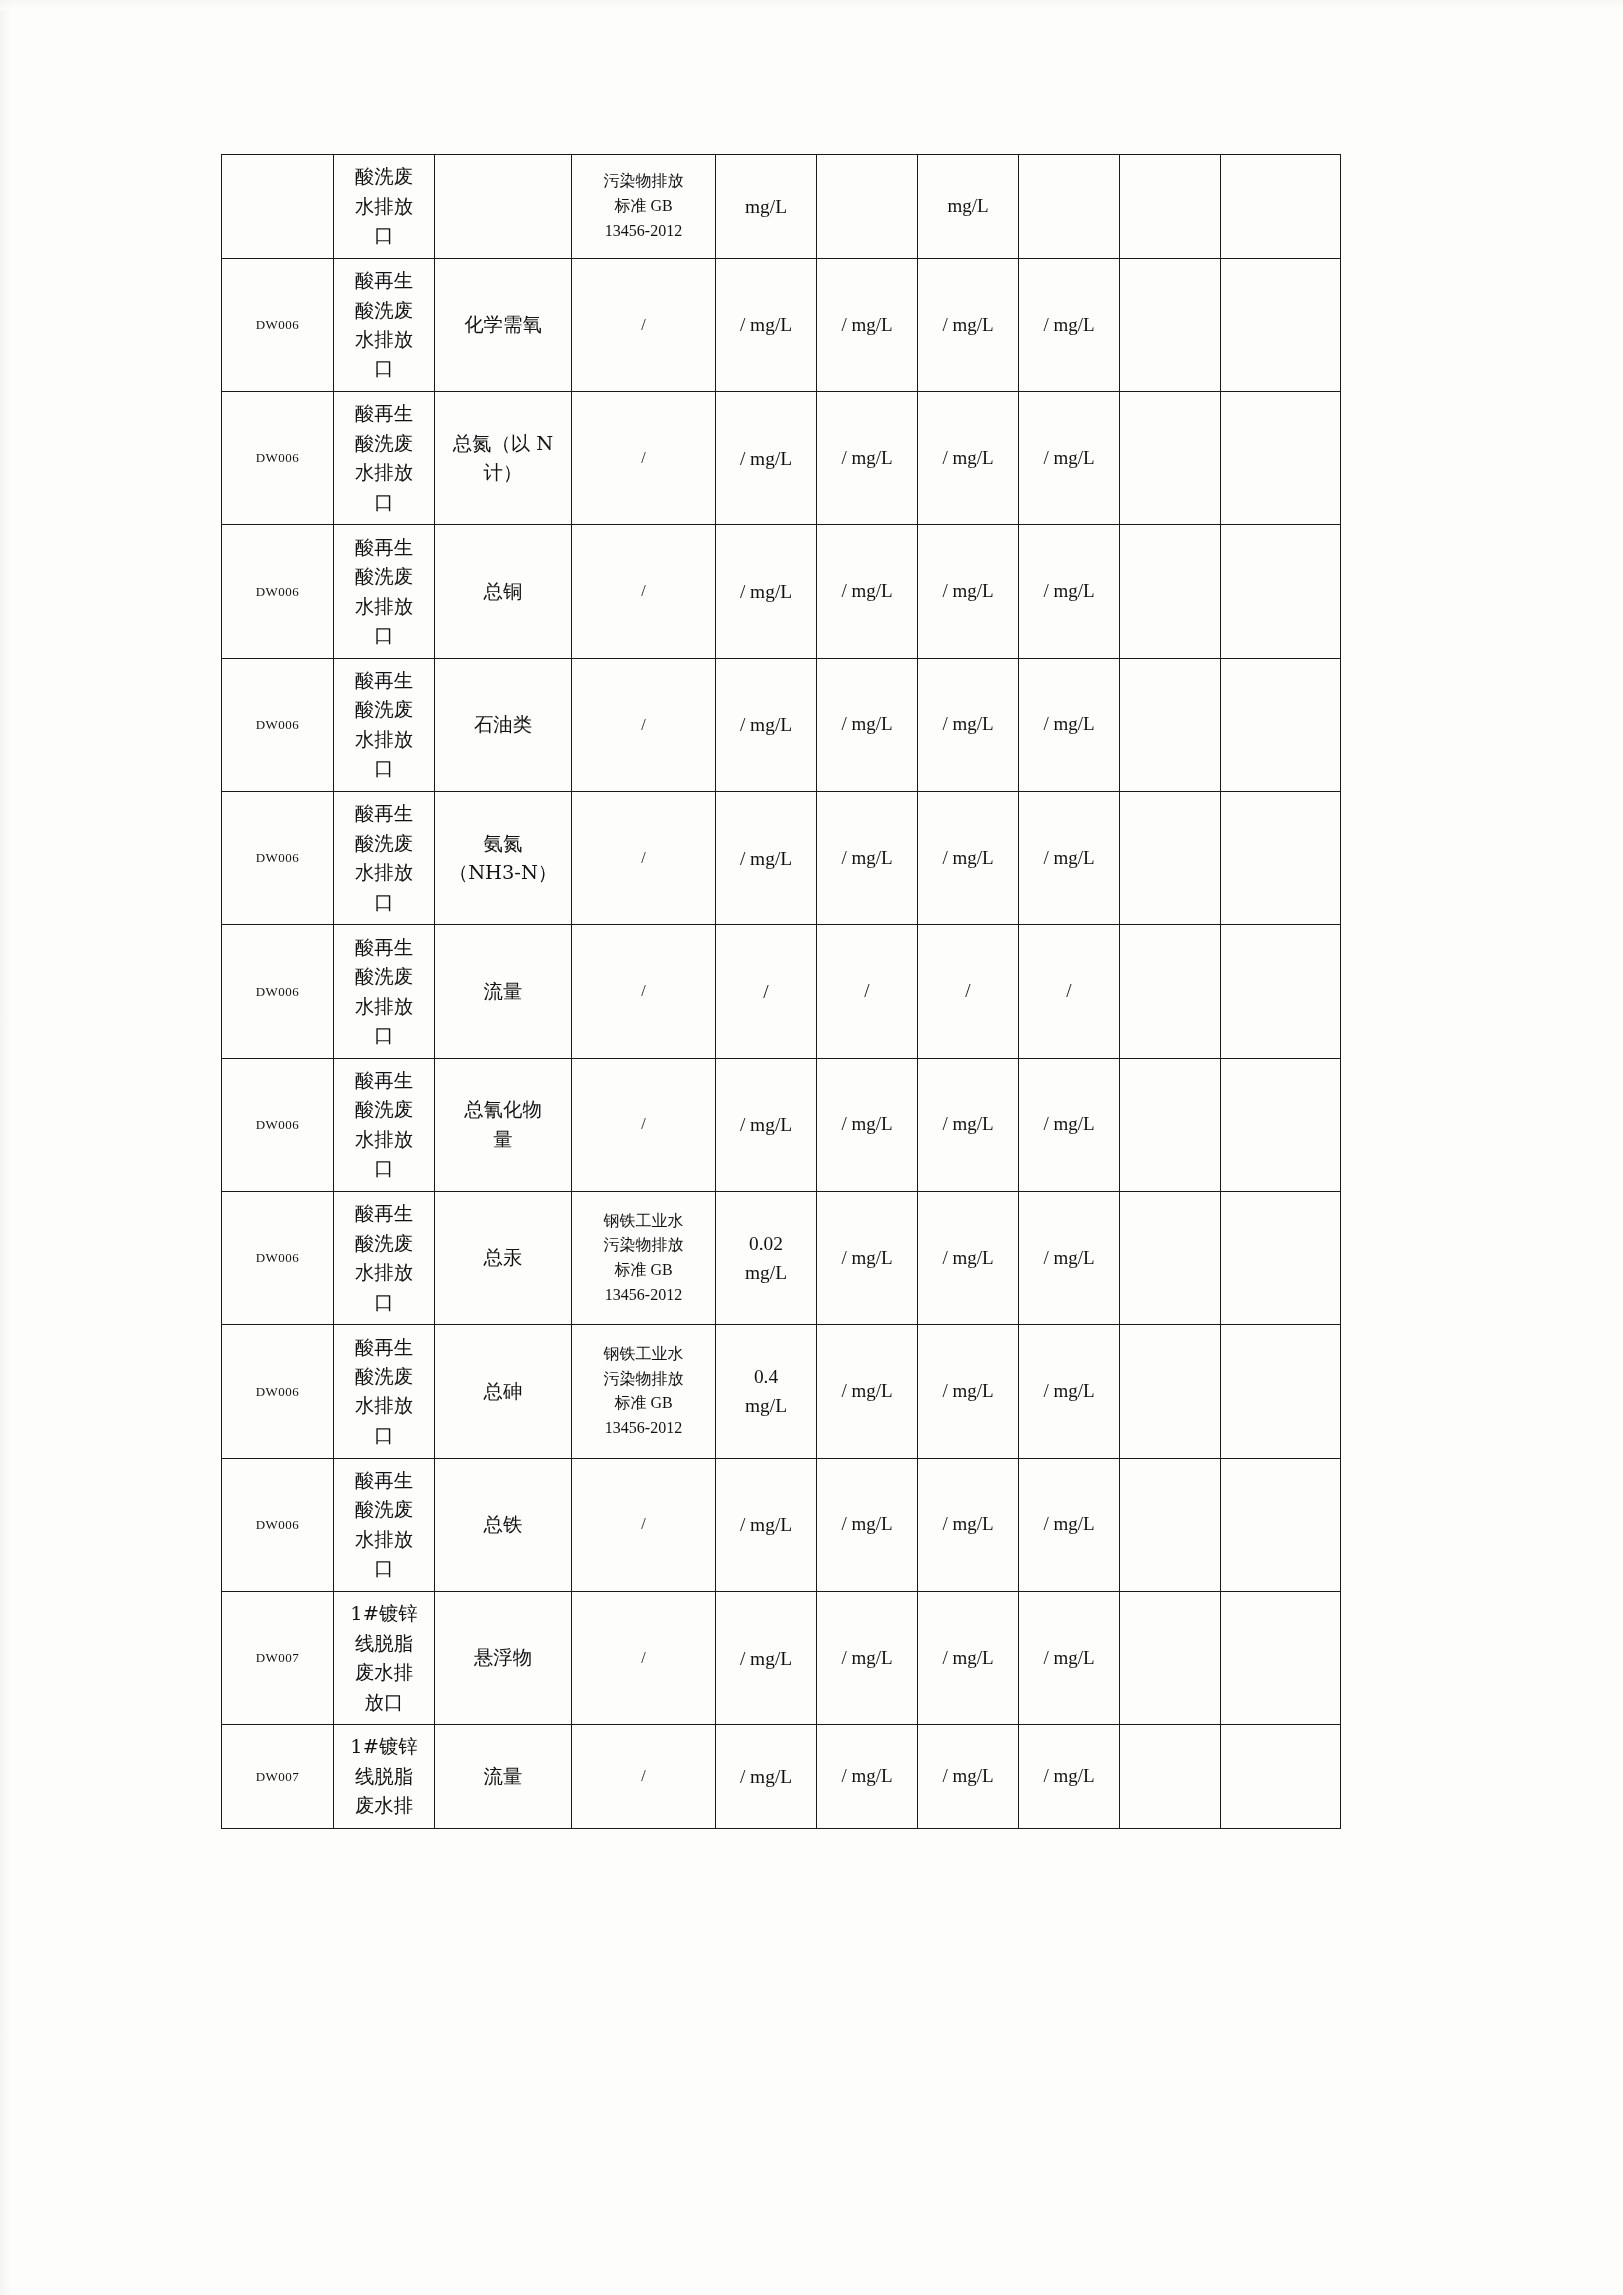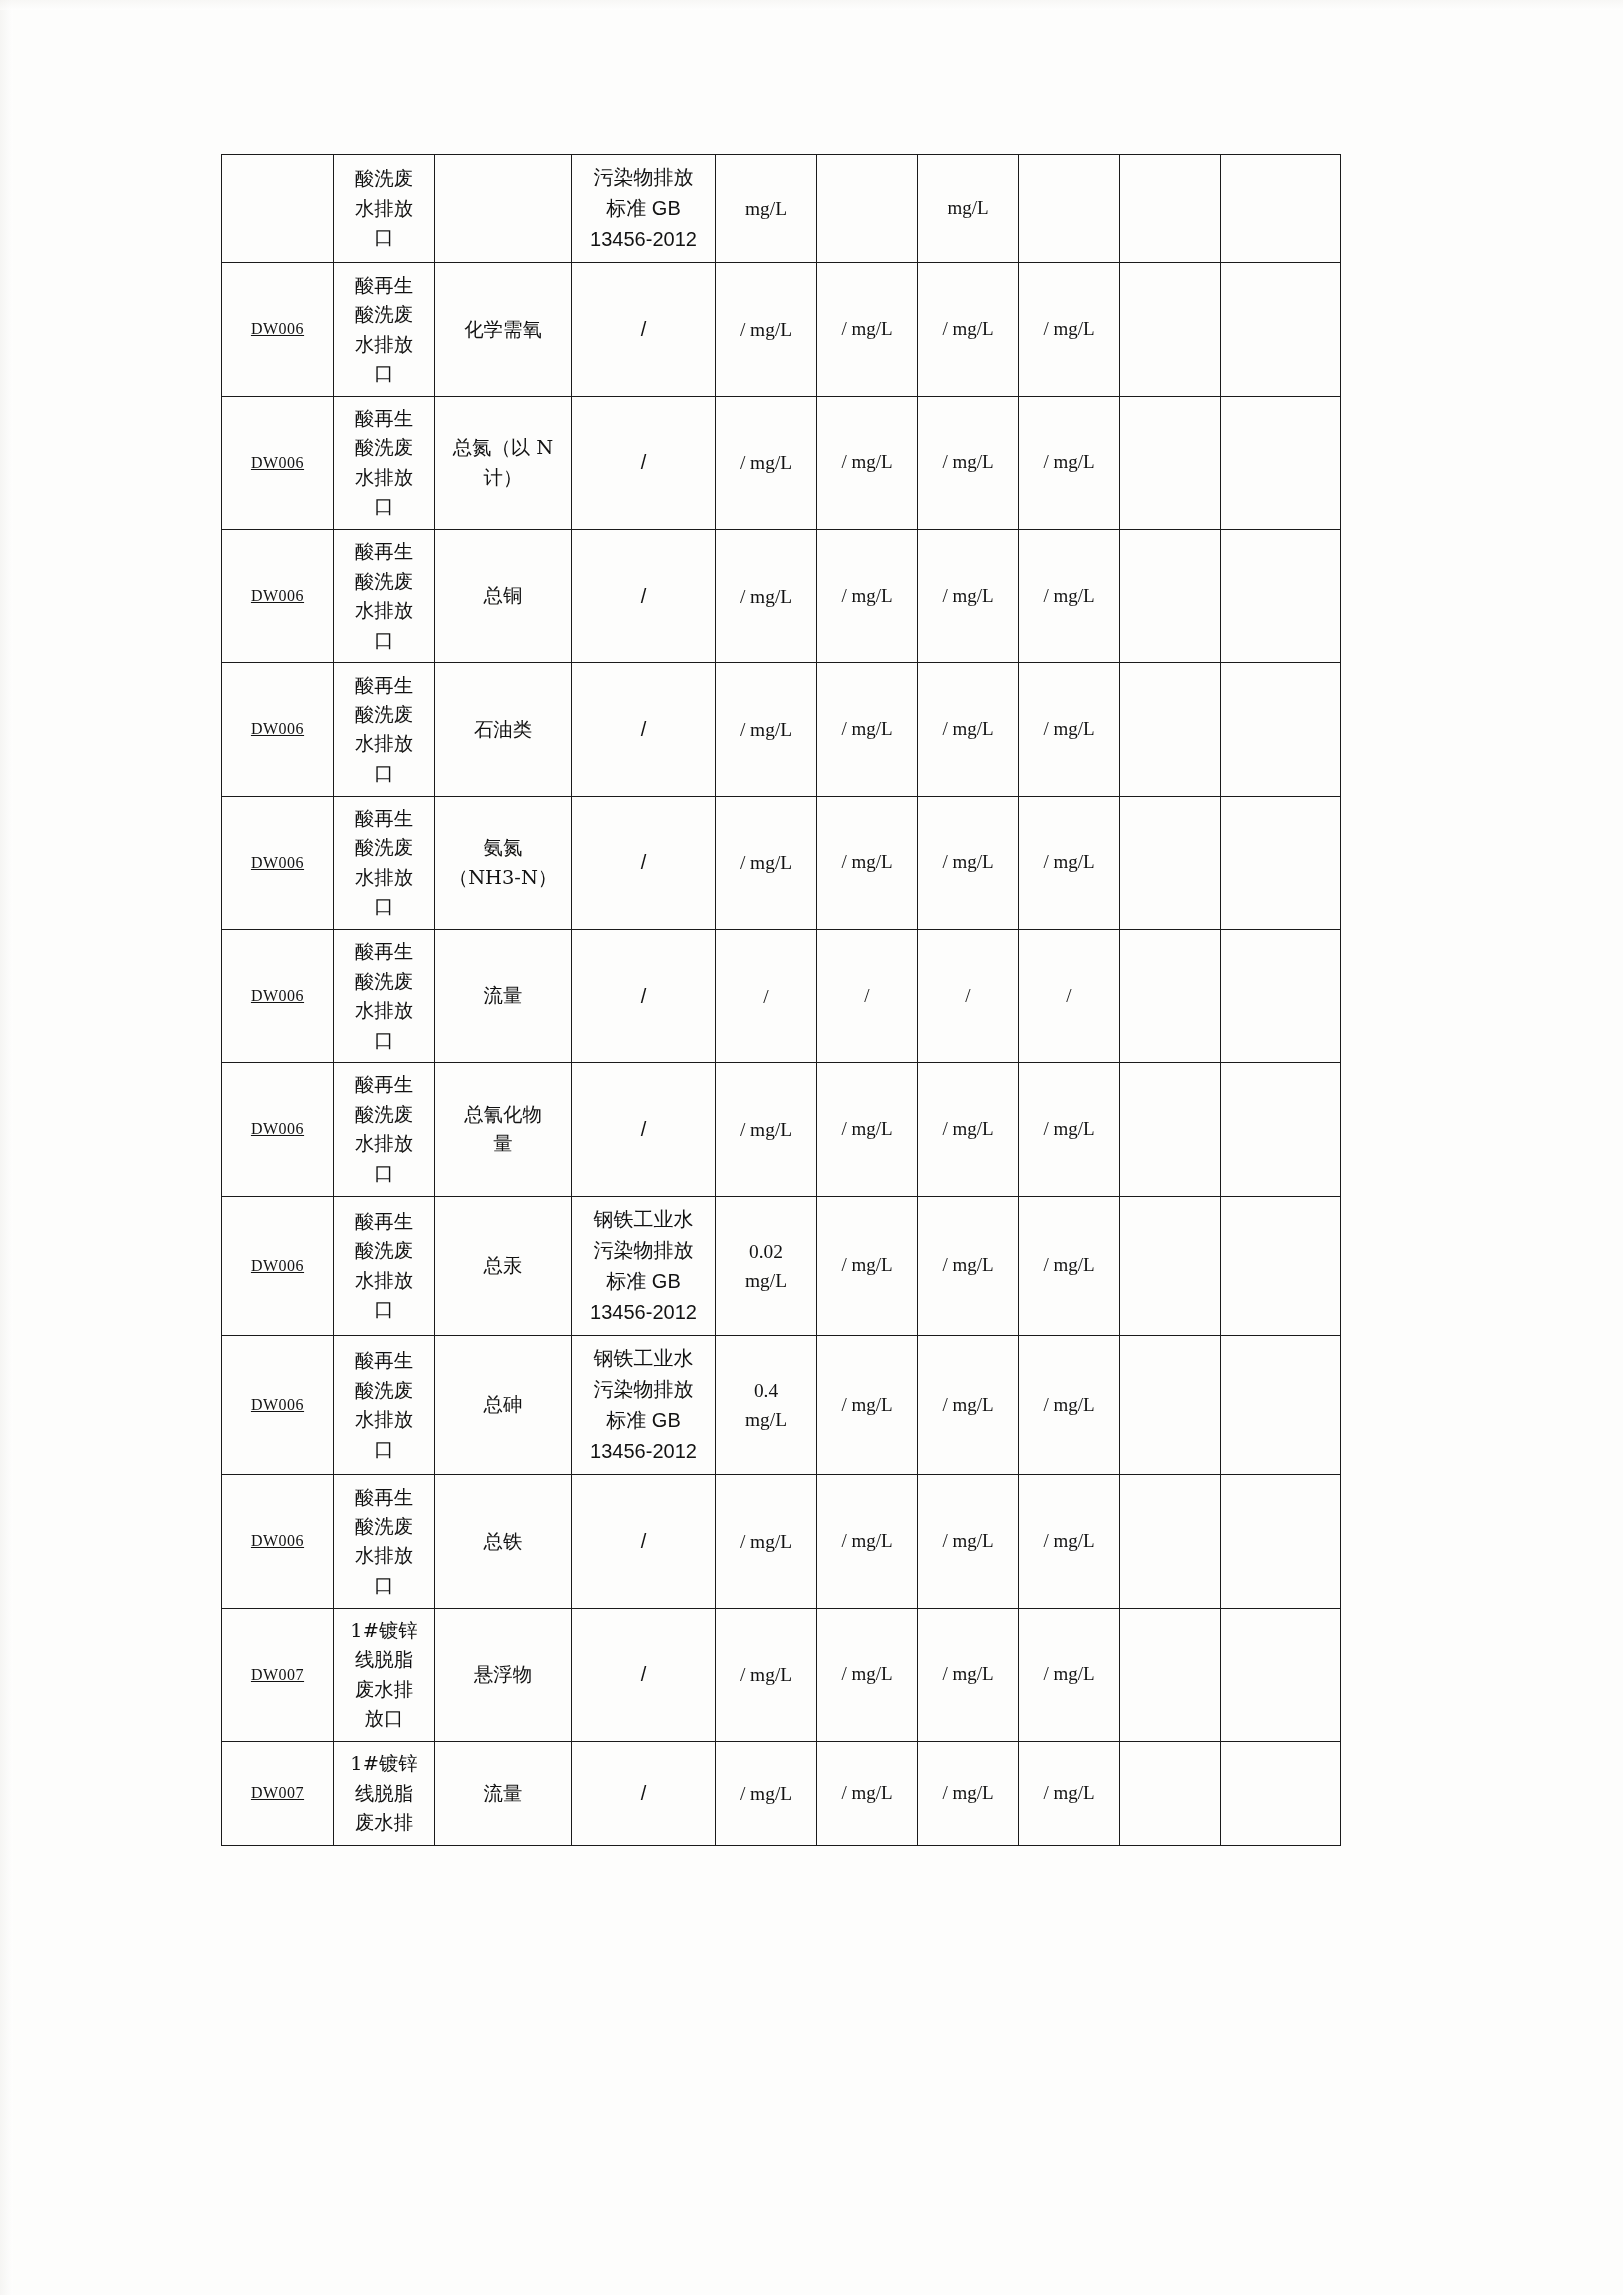--- a/index.html
+++ b/index.html
@@ -101,8 +101,8 @@
   }
 
   .txt-std {
-    font-family: Liberation Sans, sans-serif;
-    font-size: 20px;
+    font-family: Liberation Serif, serif;
+    font-size: 16px;
     line-height: 1.55;
   }
 

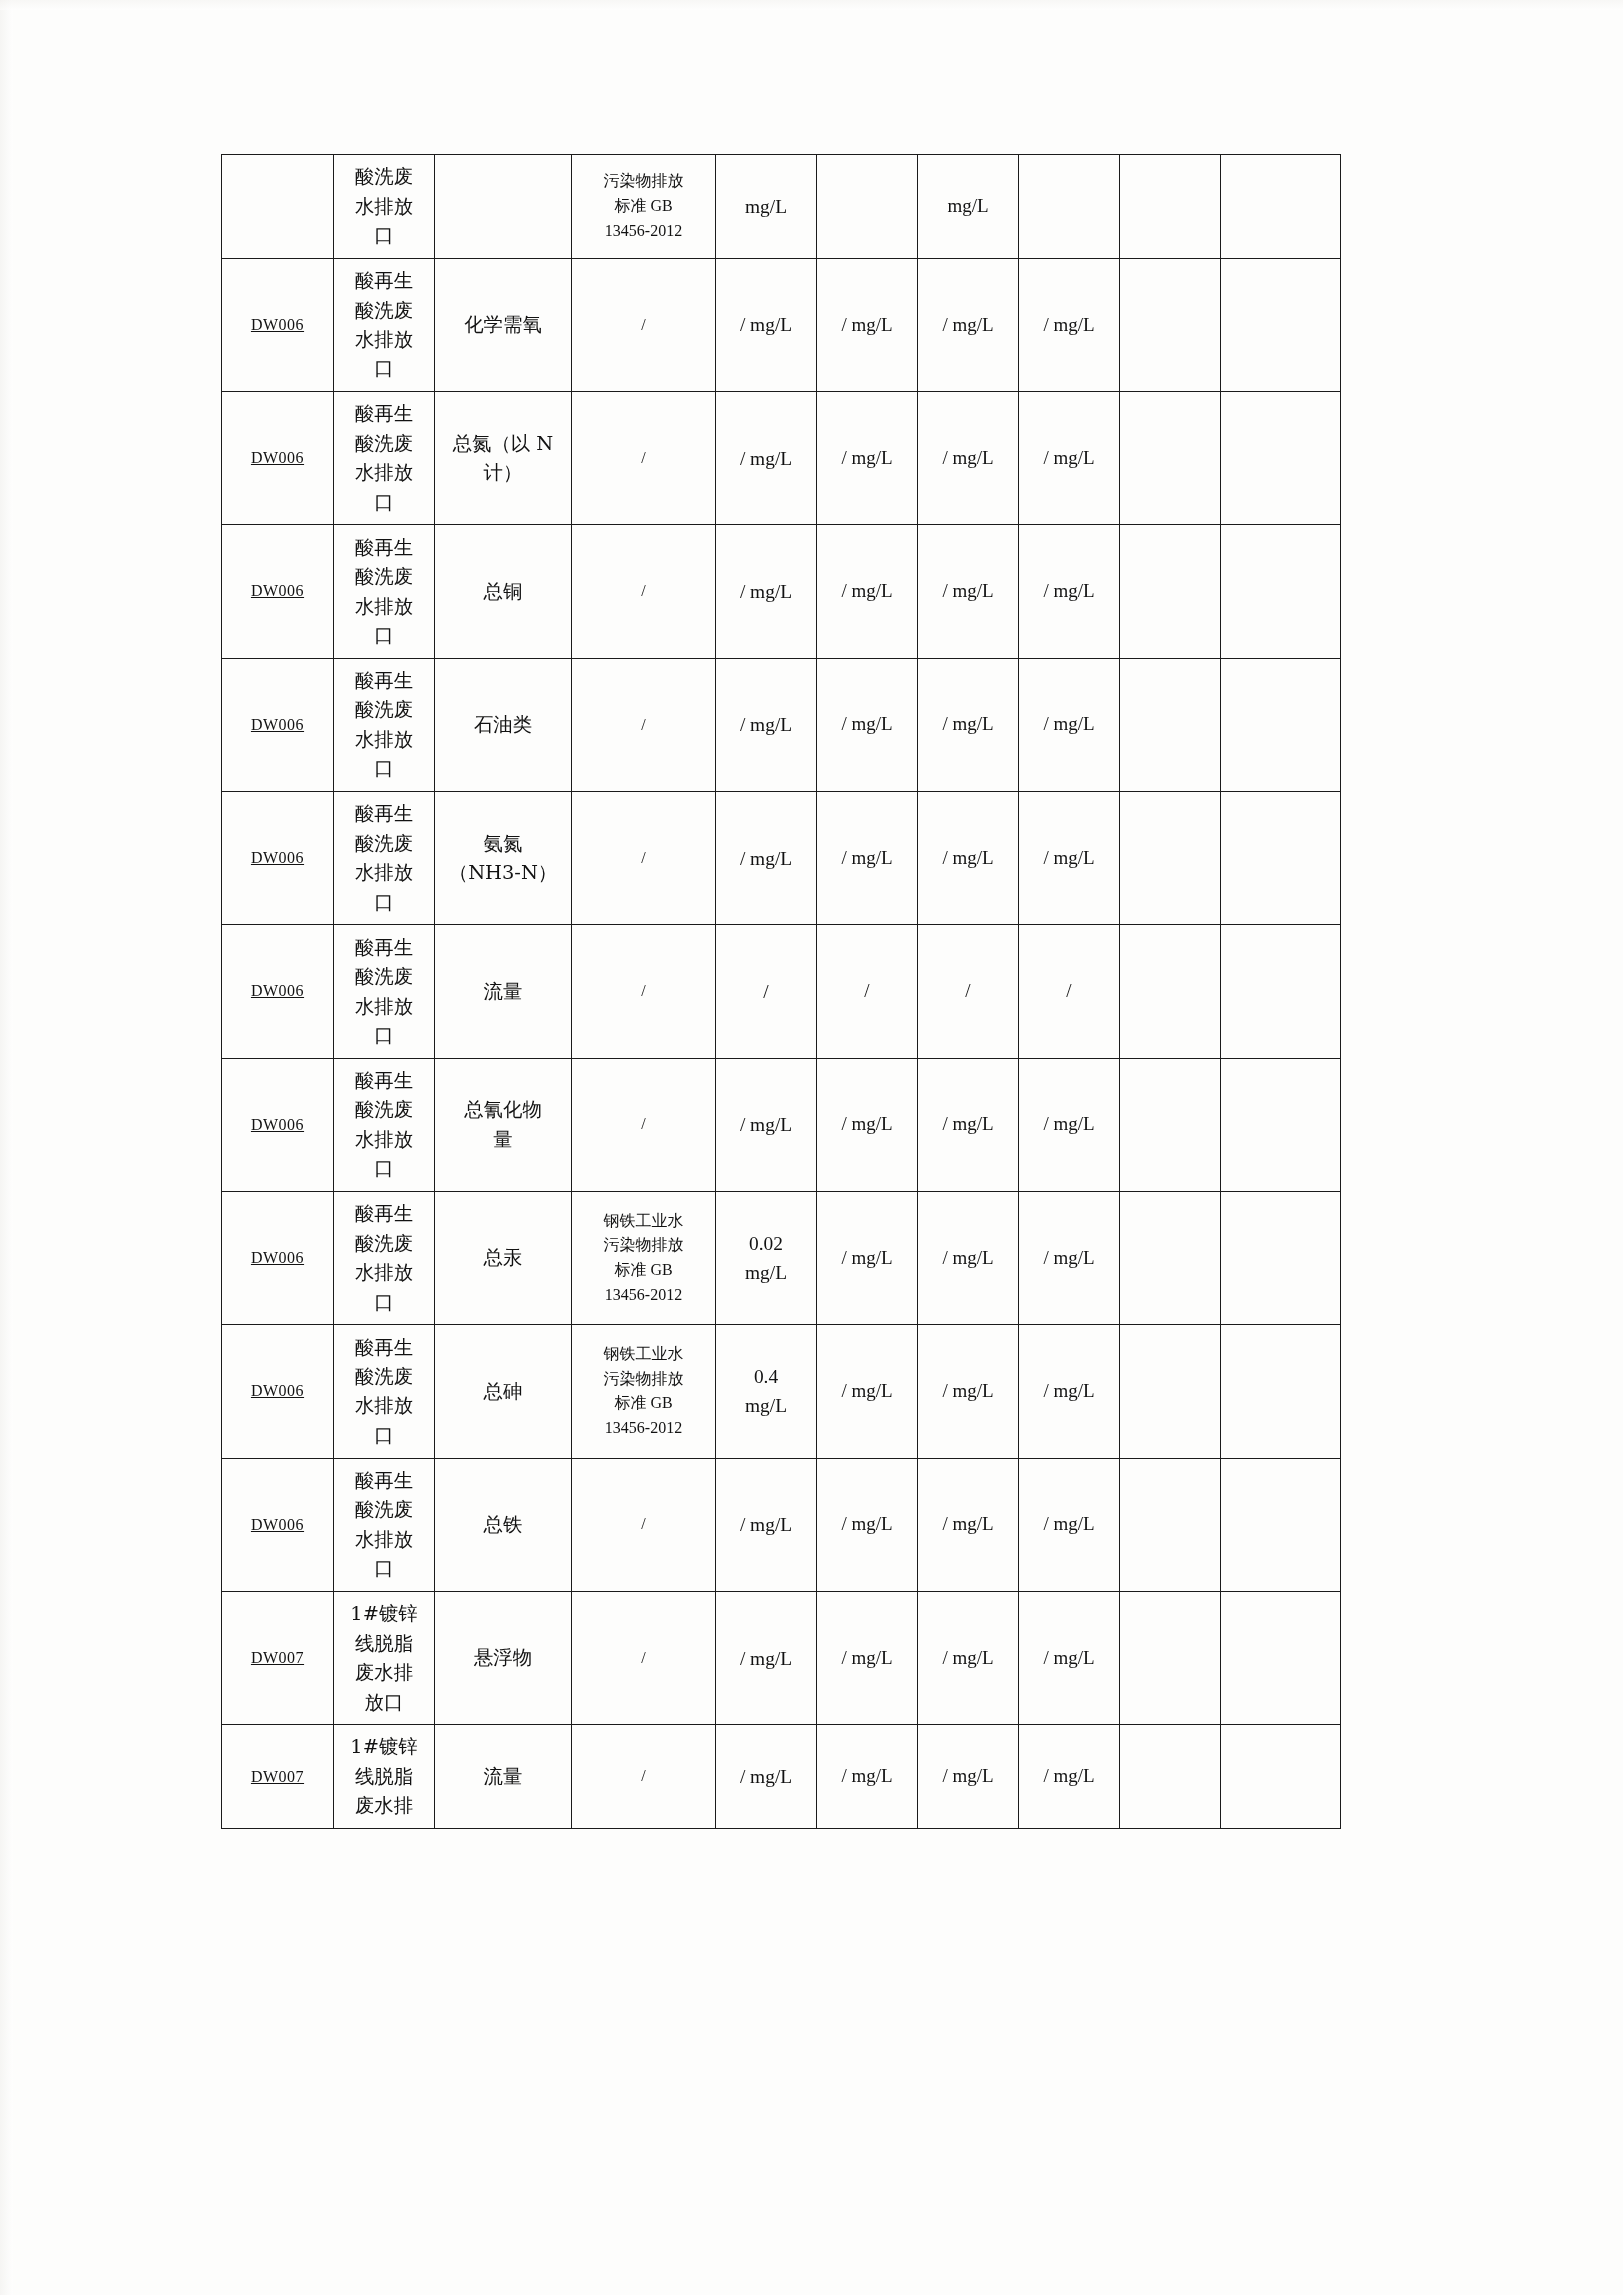--- a/index.html
+++ b/index.html
@@ -91,8 +91,7 @@
   .txt-code {
     font-family: "Liberation Serif", "DejaVu Serif", serif;
     letter-spacing: 0.5px;
-    font-size: 16px;
-    text-decoration: underline;
+    font-size: 13px;
   }
 
   .txt-unit {

